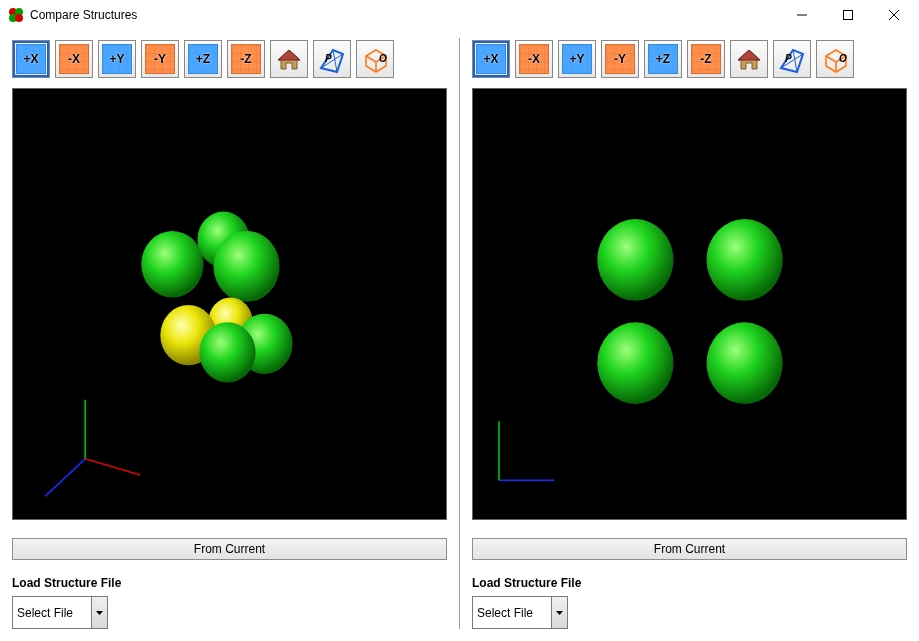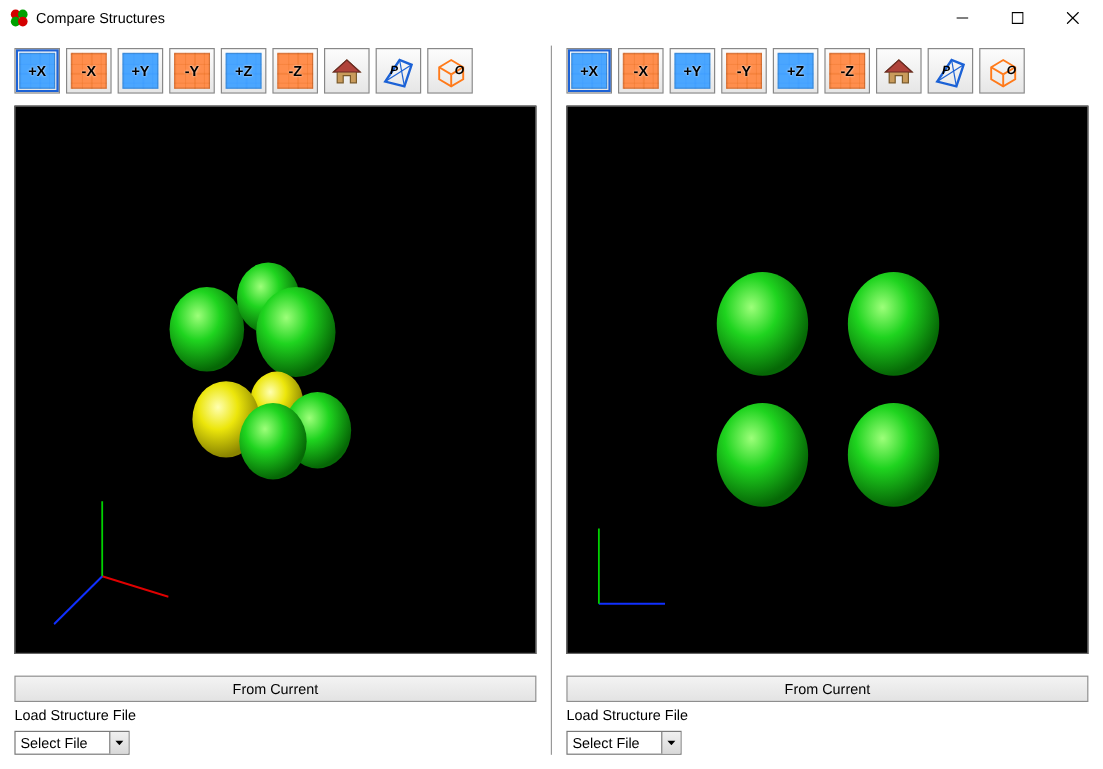--- a/index.html
+++ b/index.html
@@ -40,7 +40,7 @@
 
     .wide-btn { margin-top: 18px; height: 22px; background: linear-gradient(#f3f3f3, #e3e3e3); border: 1px solid #8e8e8e; display: flex; align-items: center; justify-content: center; font-size: 12px; cursor: pointer; }
 
-    .load-label { margin-top: 4px; font-size: 12px; }
+    .load-label { margin-top: 16px; font-size: 12px; font-weight: bold; }
     .combo { margin-top: 6px; width: 96px; height: 20px; border: 1px solid #7a7a7a; background: #fff; display: flex; align-items: center; padding-left: 4px; position: relative; cursor: pointer; }
     .combo .arrow-box { position: absolute; right: 0; top: 0; bottom: 0; width: 16px; border-left: 1px solid #7a7a7a; background: linear-gradient(#f0f0f0,#d9d9d9); display: flex; align-items: center; justify-content: center; }
   </style>

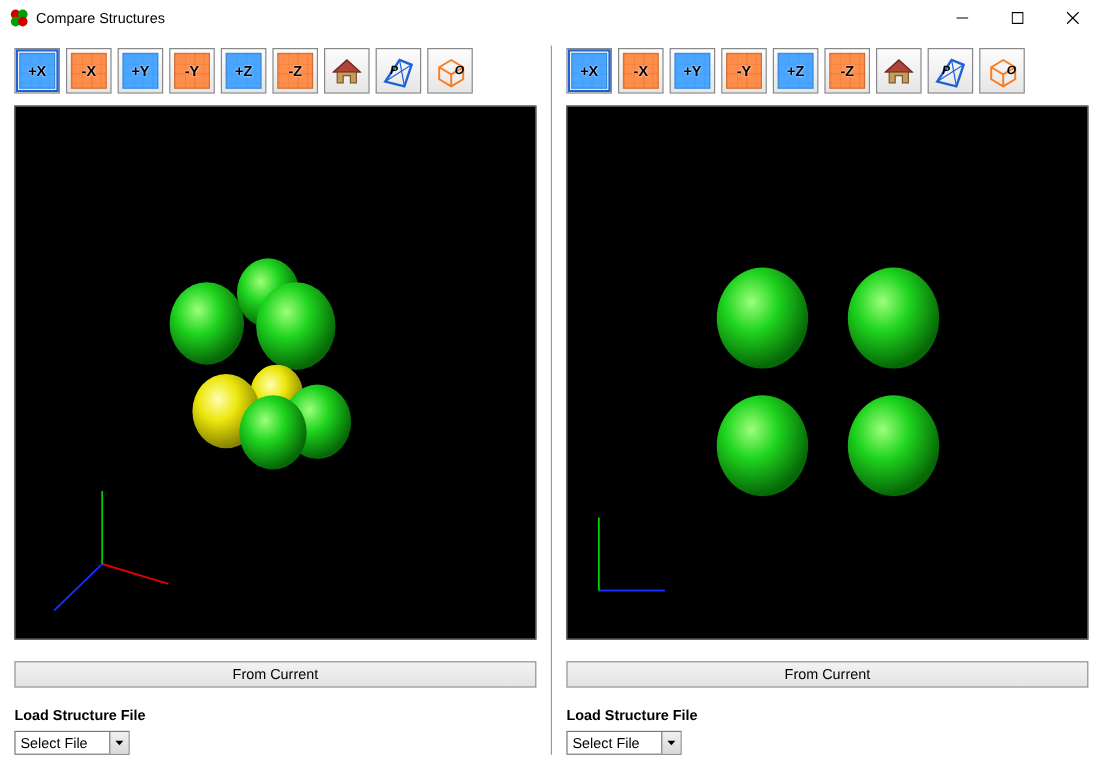--- a/index.html
+++ b/index.html
@@ -41,7 +41,7 @@
     .wide-btn { margin-top: 18px; height: 22px; background: linear-gradient(#f3f3f3, #e3e3e3); border: 1px solid #8e8e8e; display: flex; align-items: center; justify-content: center; font-size: 12px; cursor: pointer; }
 
     .load-label { margin-top: 16px; font-size: 12px; font-weight: bold; }
-    .combo { margin-top: 6px; width: 96px; height: 20px; border: 1px solid #7a7a7a; background: #fff; display: flex; align-items: center; padding-left: 4px; position: relative; cursor: pointer; }
+    .combo { margin-top: 6px; width: 96px; height: 33px; border: 1px solid #7a7a7a; background: #fff; display: flex; align-items: center; padding-left: 4px; position: relative; cursor: pointer; }
     .combo .arrow-box { position: absolute; right: 0; top: 0; bottom: 0; width: 16px; border-left: 1px solid #7a7a7a; background: linear-gradient(#f0f0f0,#d9d9d9); display: flex; align-items: center; justify-content: center; }
   </style>
 </head>

